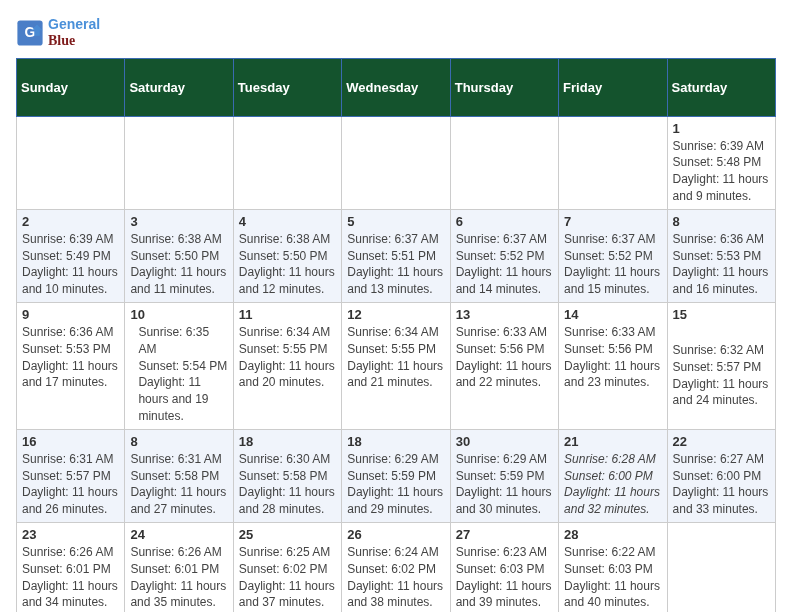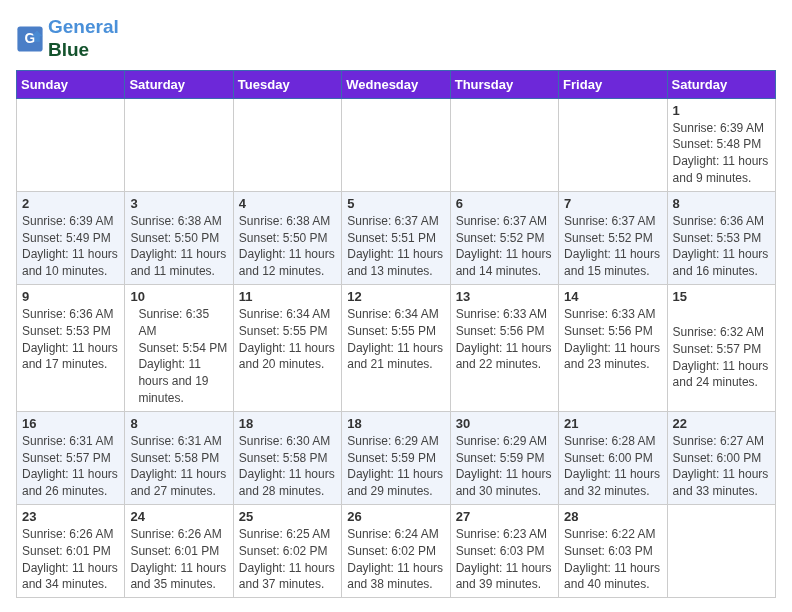--- a/index.html
+++ b/index.html
@@ -22,7 +22,7 @@
       gap: 4px;
     }
     .logo-text {
-      font-size: 19px;
+      font-size: 14px;
       font-weight: bold;
       color: #333;
       line-height: 1.2;

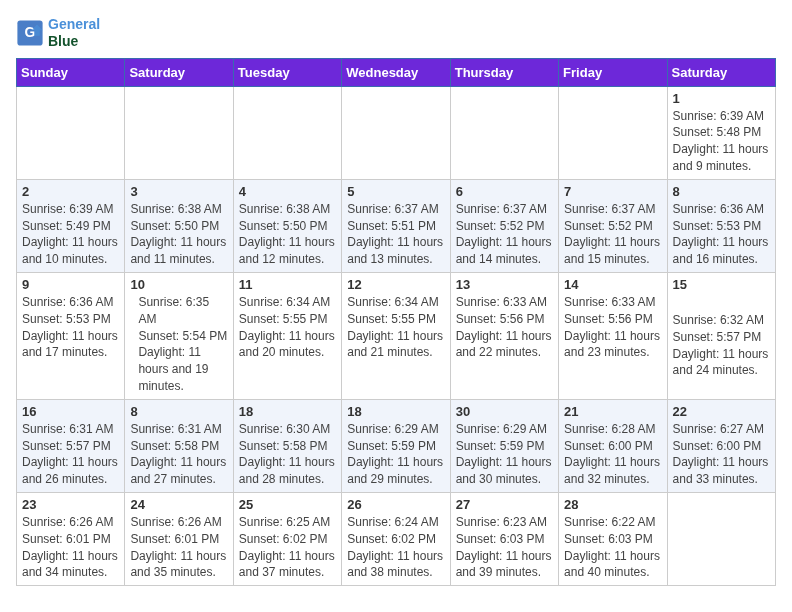--- a/index.html
+++ b/index.html
@@ -103,7 +103,7 @@
     </svg>
     <div class="logo-text">
       <div><span>General</span></div>
-      <div style="color:#14532d;">Blue</div>
+      <div style="color:#7f1d1d;font-family:Liberation Serif, serif;">Blue</div>
     </div>
   </div>
   <div class="title-section">

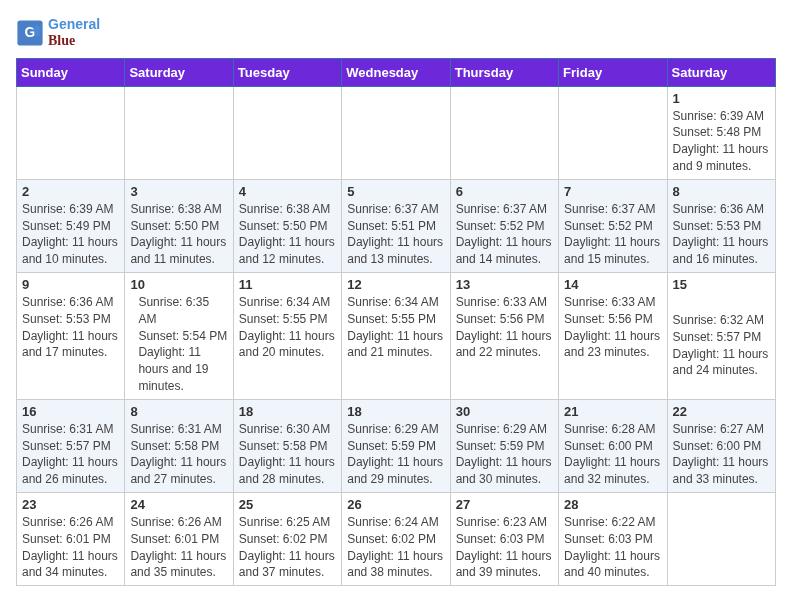--- a/index.html
+++ b/index.html
@@ -54,10 +54,10 @@
       margin-top: 8px;
     }
     .calendar-table th {
-      background: #6d28d9;
+      background: #14532d;
       color: #fff;
       font-size: 13px;
-      padding: 6px 4px;
+      padding: 21px 4px;
       text-align: left;
       border: 1px solid #3a6ab0;
     }

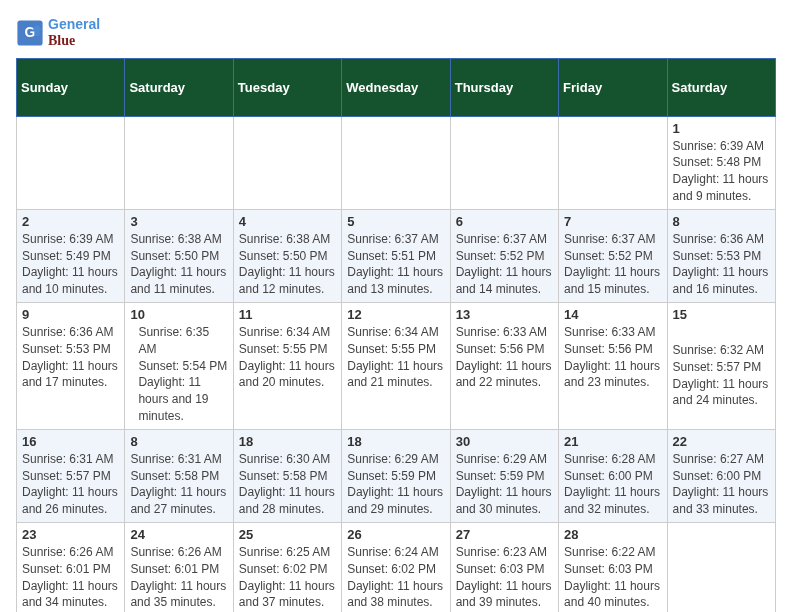--- a/index.html
+++ b/index.html
@@ -260,7 +260,7 @@
         </td>
         <td>
           <div class="day-number">21</div>
-          <div class="day-info" style="white-space: pre-line;">Sunrise: 6:28 AM
+          <div class="day-info" style="white-space: pre-line; font-style: italic;">Sunrise: 6:28 AM
 Sunset: 6:00 PM
 Daylight: 11 hours and 32 minutes.</div>
         </td>

